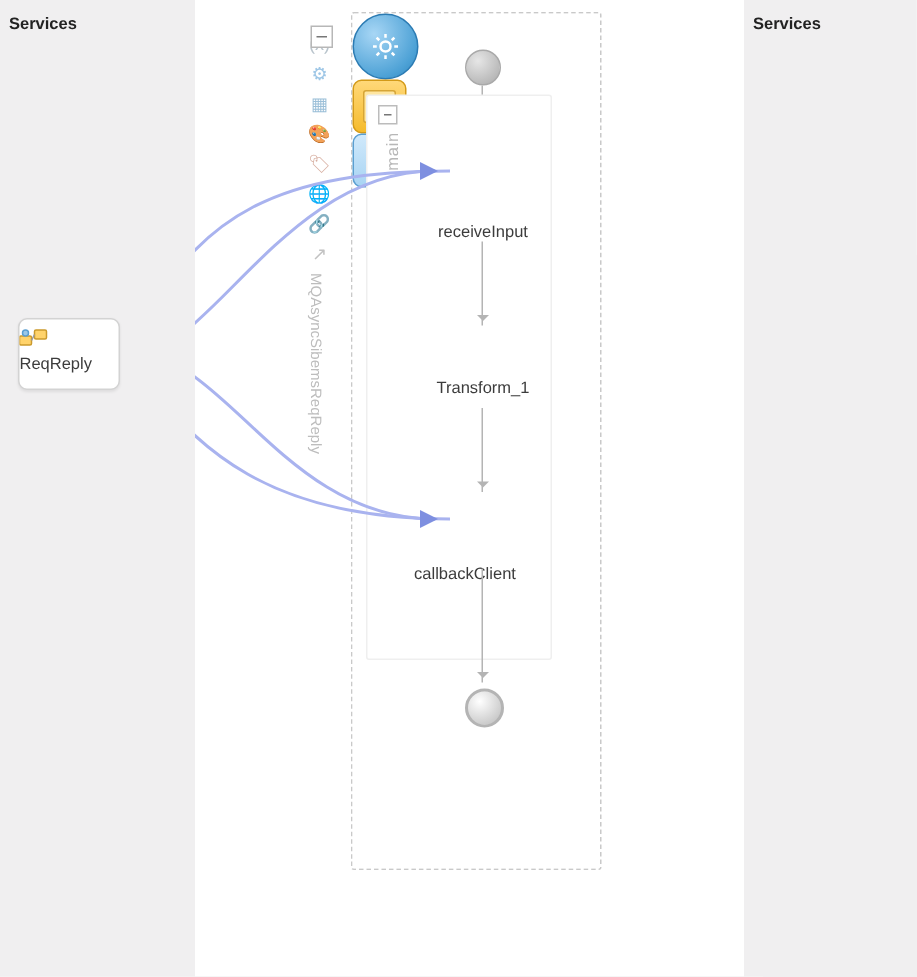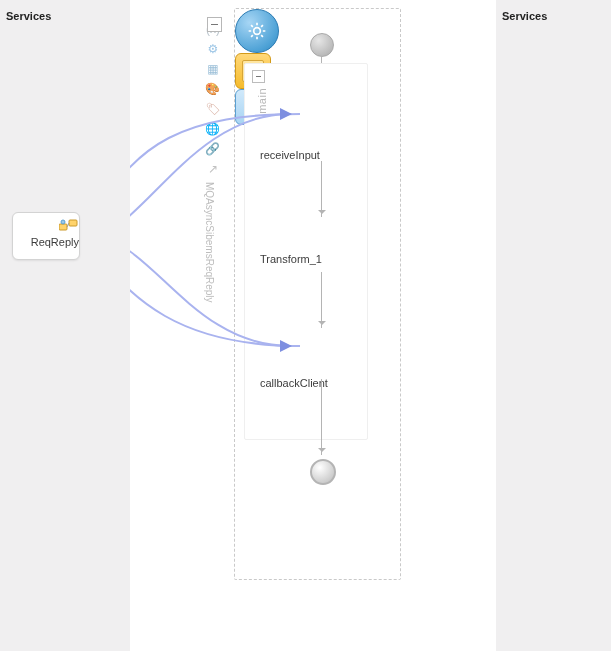--- a/index.html
+++ b/index.html
@@ -33,7 +33,7 @@
 
 .callback{left:72px;top:326px;width:34px;height:34px;border-radius:6px;background:linear-gradient(#d0e9fb,#a8d4f3);border:1px solid #5a9fd1;display:flex;align-items:center;justify-content:center}
 .callback svg{width:18px;height:18px}
-.lbl{position:absolute;width:124px;text-align:left;color:#3c3c3c}
+.lbl{position:absolute;width:124px;text-align:center;color:#3c3c3c}
 .lbl.r{left:25px;top:140px}
 .lbl.t{left:25px;top:244px}
 .lbl.c{left:25px;top:368px}

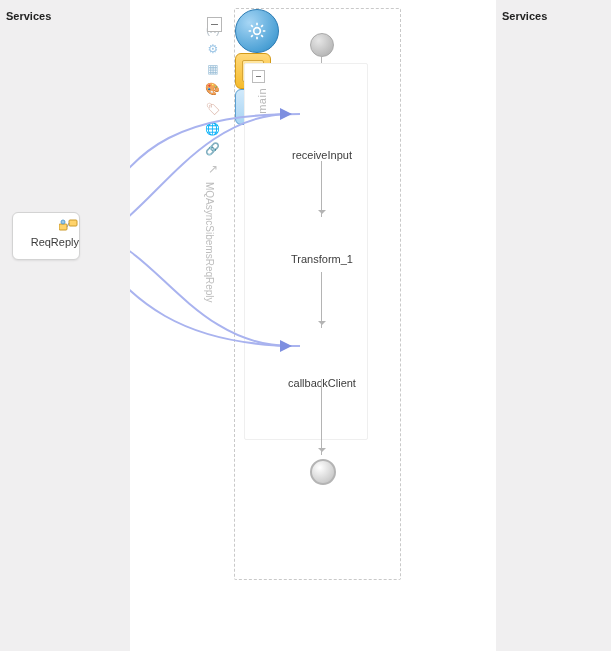--- a/index.html
+++ b/index.html
@@ -42,7 +42,7 @@
 .pal{width:18px;height:18px;margin-bottom:2px;display:flex;align-items:center;justify-content:center;border-radius:3px}
 .palette-label{writing-mode:vertical-rl;color:#bdbdbd;font-size:10px;margin-top:4px}
 
-.partner{position:absolute;left:12px;top:212px;width:66px;height:46px;border:1px solid #d3d3d3;border-radius:6px;background:#fff;box-shadow:0 1px 2px rgba(0,0,0,.08);text-align:right}
+.partner{position:absolute;left:12px;top:212px;width:66px;height:46px;border:1px solid #d3d3d3;border-radius:6px;background:#fff;box-shadow:0 1px 2px rgba(0,0,0,.08);text-align:left}
 .partner .p-icon{margin-top:5px}
 .partner .p-label{margin:2px 0 0;color:#3c3c3c}
 

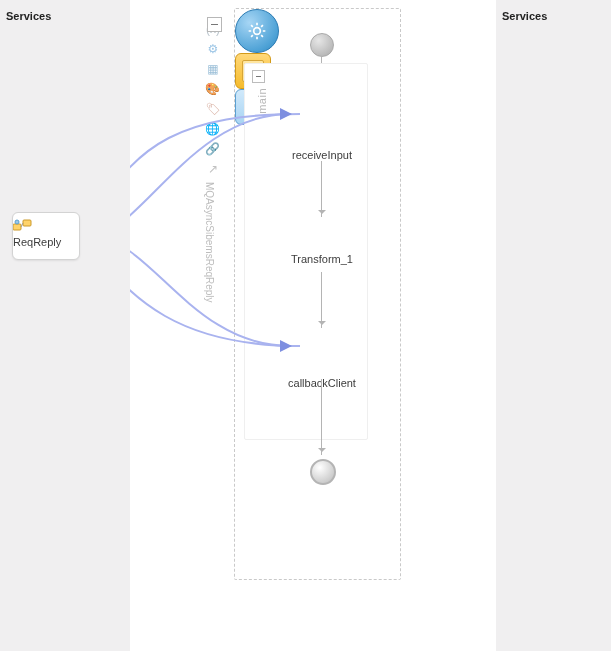--- a/index.html
+++ b/index.html
@@ -36,7 +36,7 @@
 .lbl{position:absolute;width:124px;text-align:center;color:#3c3c3c}
 .lbl.r{left:25px;top:140px}
 .lbl.t{left:25px;top:244px}
-.lbl.c{left:25px;top:368px}
+.lbl.c{left:13px;top:368px}
 
 .palette{position:absolute;left:74px;top:20px;width:18px}
 .pal{width:18px;height:18px;margin-bottom:2px;display:flex;align-items:center;justify-content:center;border-radius:3px}

